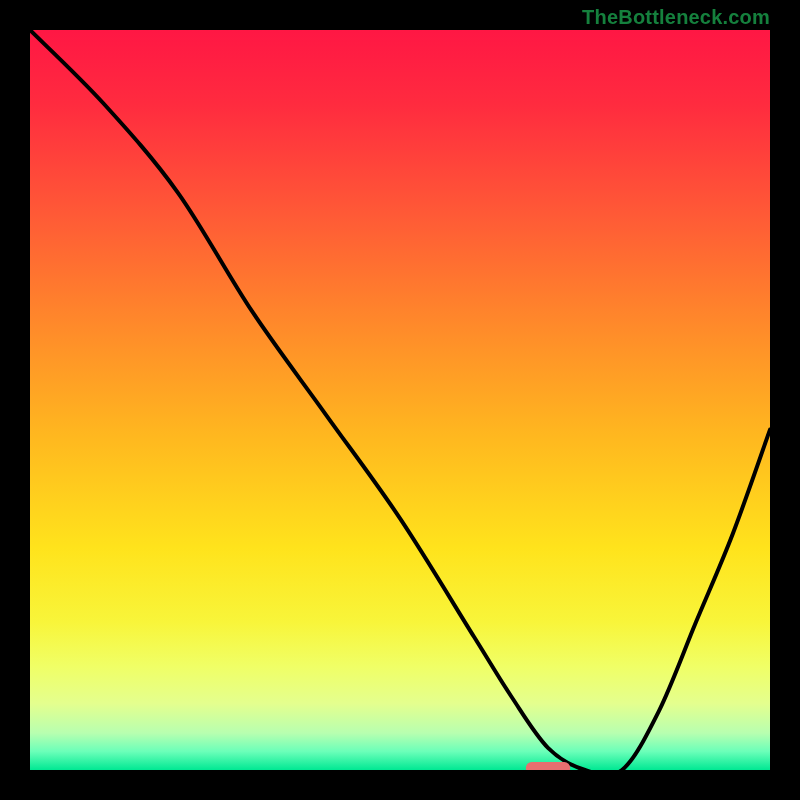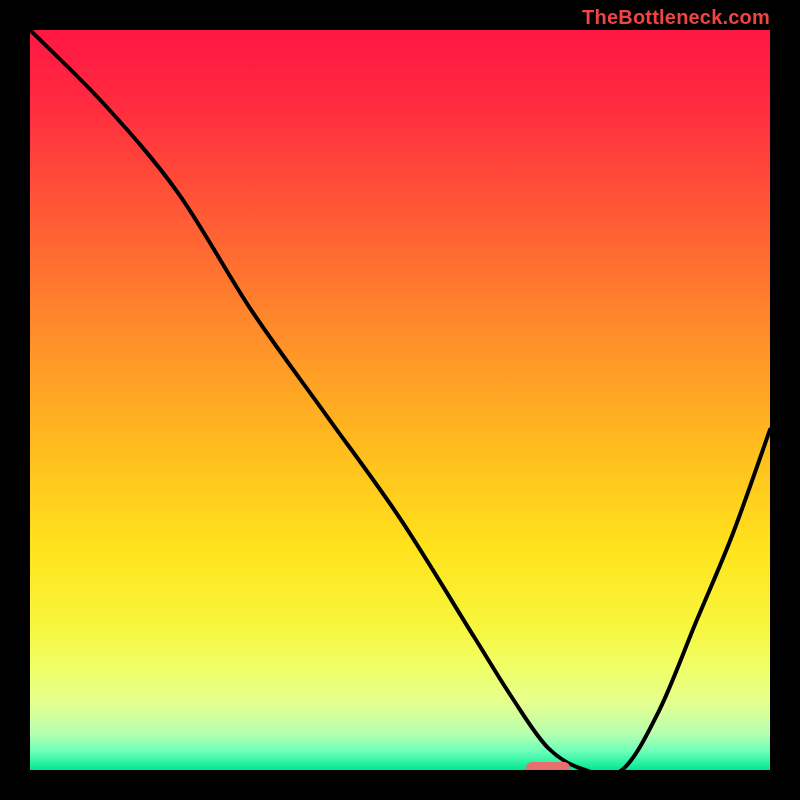--- a/index.html
+++ b/index.html
@@ -30,7 +30,7 @@
     font-family: "Helvetica Neue", Arial, sans-serif;
     font-size: 20px;
     font-weight: 600;
-    color: #ef4444;
+    color: #15803d;
     letter-spacing: 0.2px;
   }
 </style>

